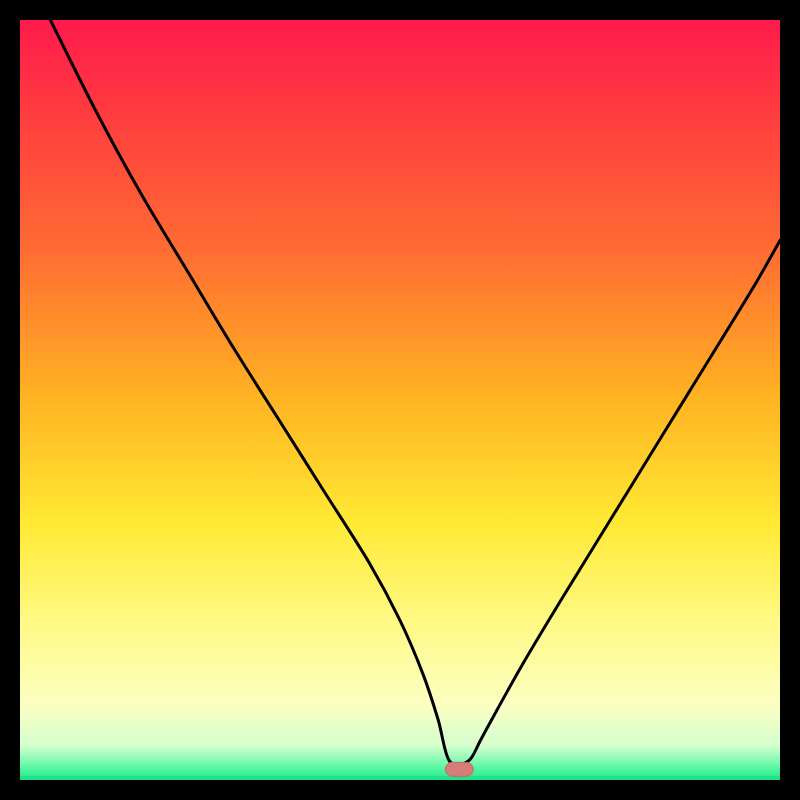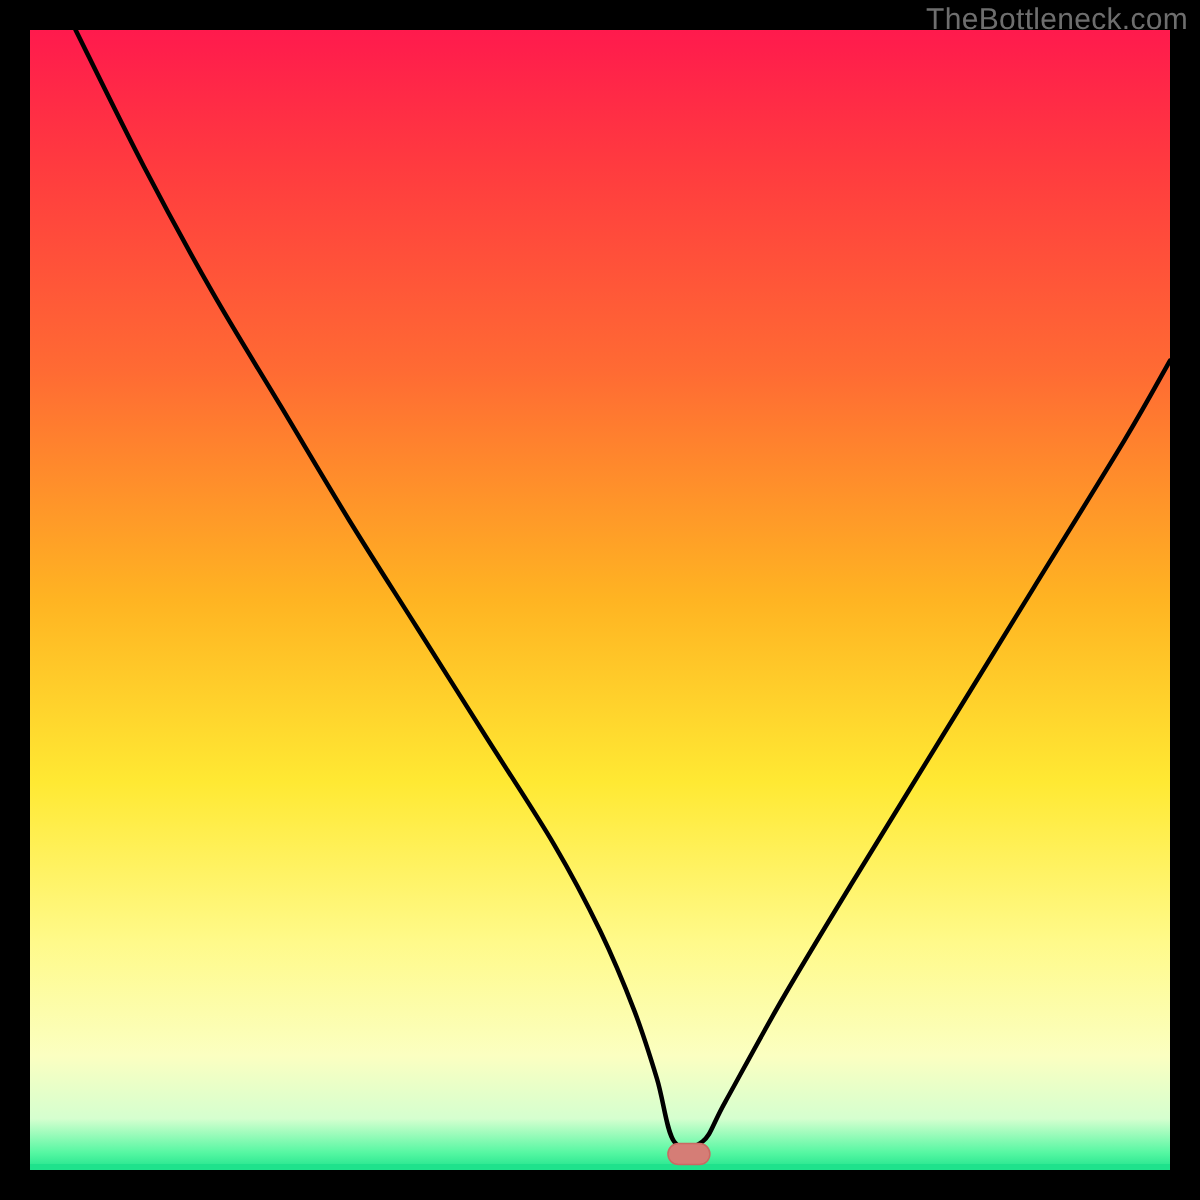--- a/index.html
+++ b/index.html
@@ -63,7 +63,6 @@
       <rect id="marker" rx="7" ry="7" width="28" height="14" x="425.28" y="742.36" fill="#d57d76" stroke="#c96a63" stroke-width="1"></rect>
     </svg>
   </div>
-  <div class="attribution">TheBottleneck.com</div>
 </div>
 
 </body></html>

